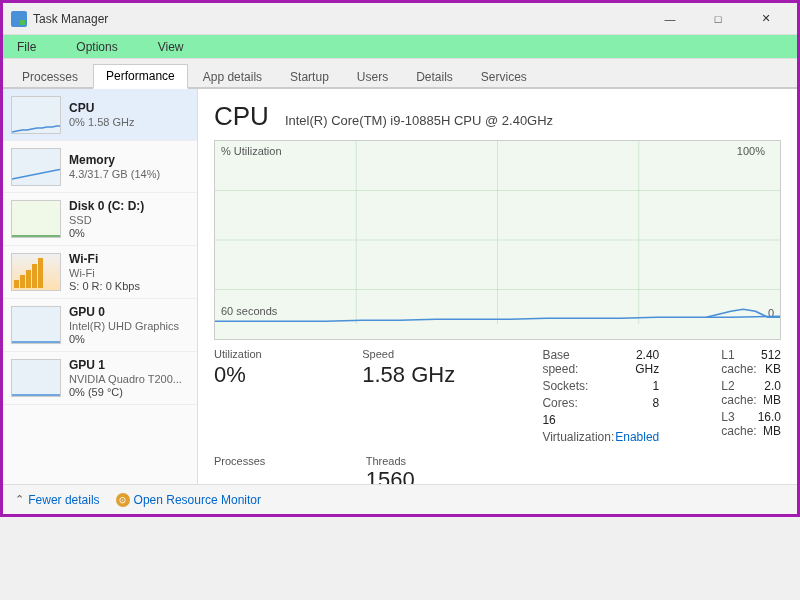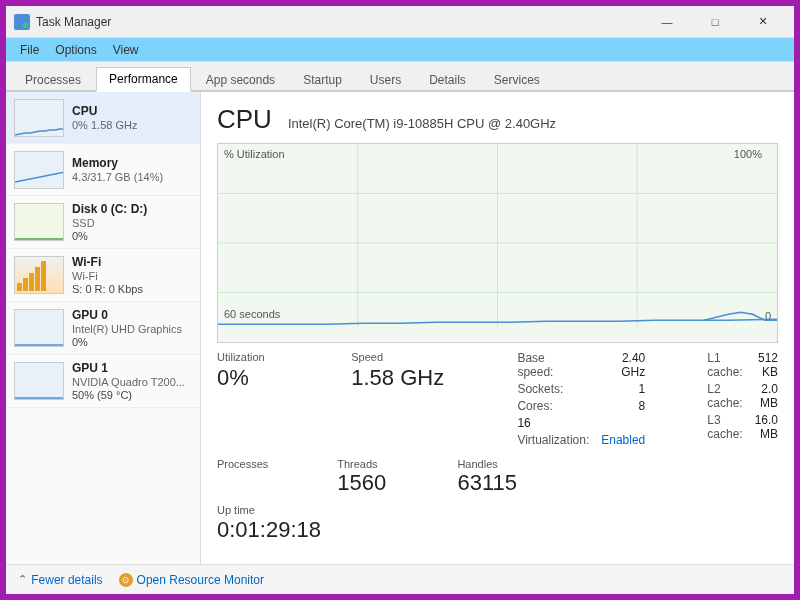--- a/index.html
+++ b/index.html
@@ -13,9 +13,9 @@
     }
     .window {
       width: 800px;
-      height: 600px;
-      background: #7dd3fc;
-      border: 6px solid #a21caf;
+      height: 517px;
+      background: #86efac;
+      border: 3px solid #a21caf;
       display: flex;
       flex-direction: column;
     }

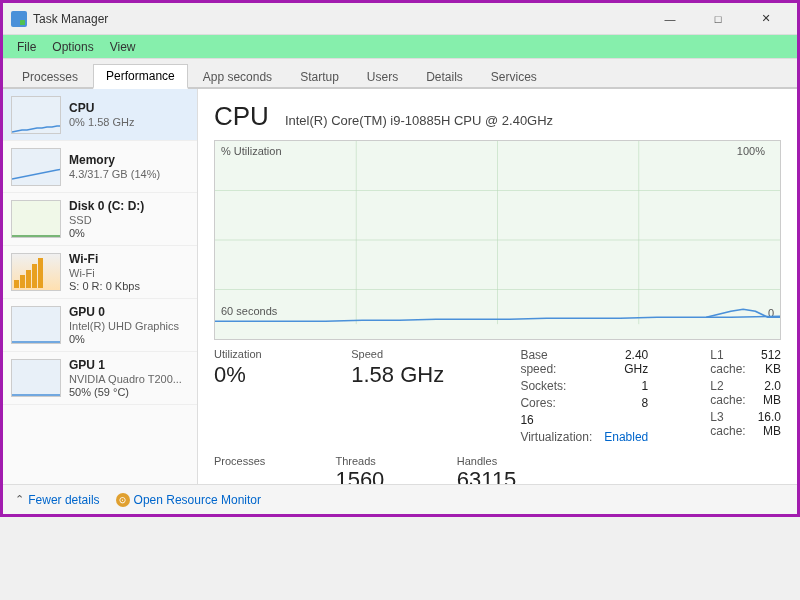--- a/index.html
+++ b/index.html
@@ -66,6 +66,7 @@
       align-items: center;
       padding: 0 6px;
       border-bottom: 1px solid #ddd;
+      gap: 24px;
     }
     .menu-item {
       padding: 2px 8px;

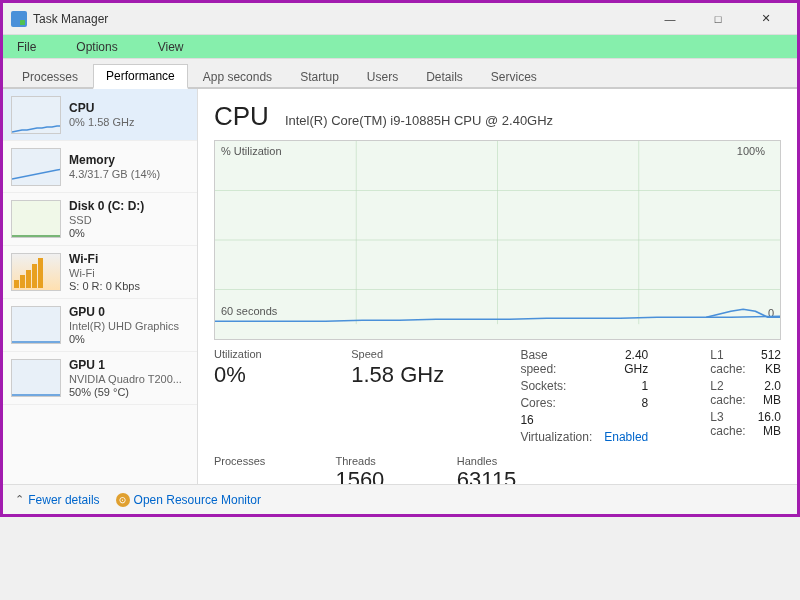--- a/index.html
+++ b/index.html
@@ -315,7 +315,7 @@
   <div class="tabs-bar">
     <div class="tab">Processes</div>
     <div class="tab active">Performance</div>
-    <div class="tab">App seconds</div>
+    <div class="tab">App details</div>
     <div class="tab">Startup</div>
     <div class="tab">Users</div>
     <div class="tab">Details</div>

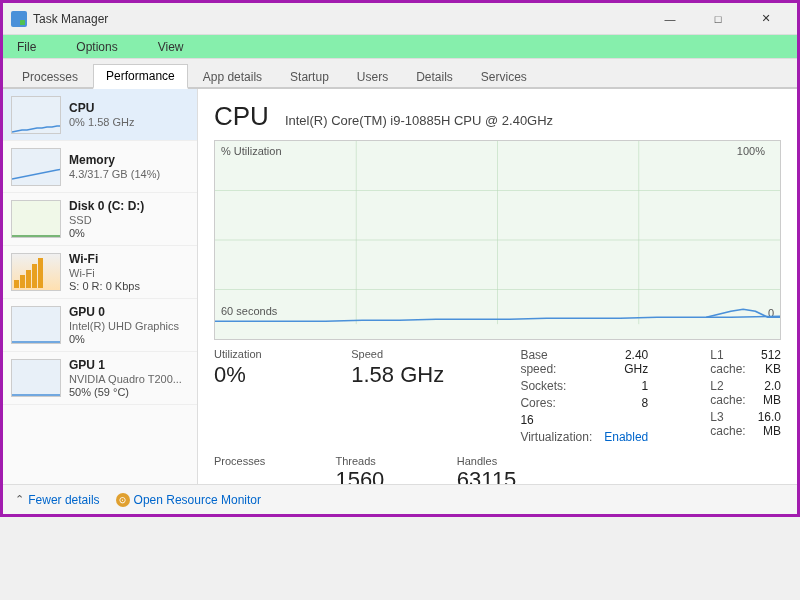--- a/index.html
+++ b/index.html
@@ -257,7 +257,7 @@
       display: flex;
       justify-content: space-between;
       margin-bottom: 3px;
-      gap: 12px;
+      gap: 1px;
       margin-left: 32px;
     }
     .prop-key { color: #555; }

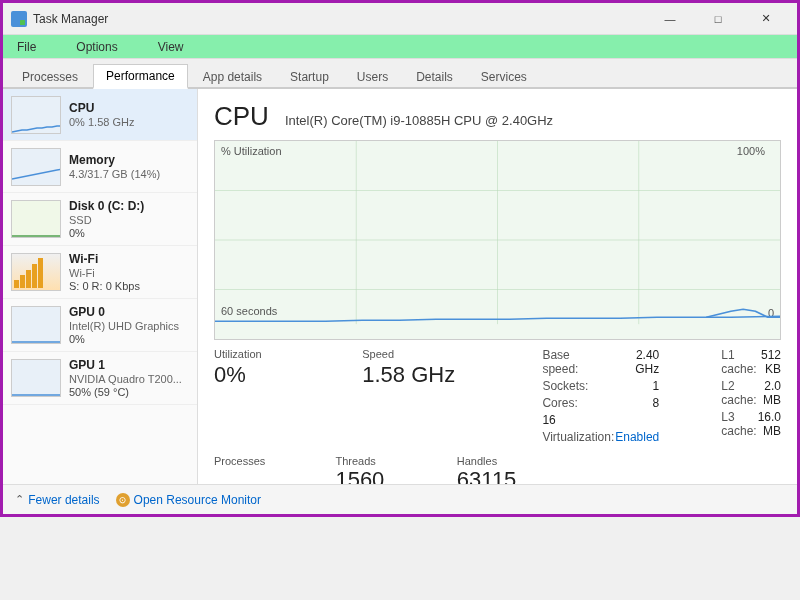--- a/index.html
+++ b/index.html
@@ -407,7 +407,7 @@
         <div class="sidebar-info">
           <div class="sidebar-name">GPU 1</div>
           <div class="sidebar-sub">NVIDIA Quadro T200...</div>
-          <div class="sidebar-pct">50% (59 °C)</div>
+          <div class="sidebar-pct">0% (59 °C)</div>
         </div>
       </div>
     </div>

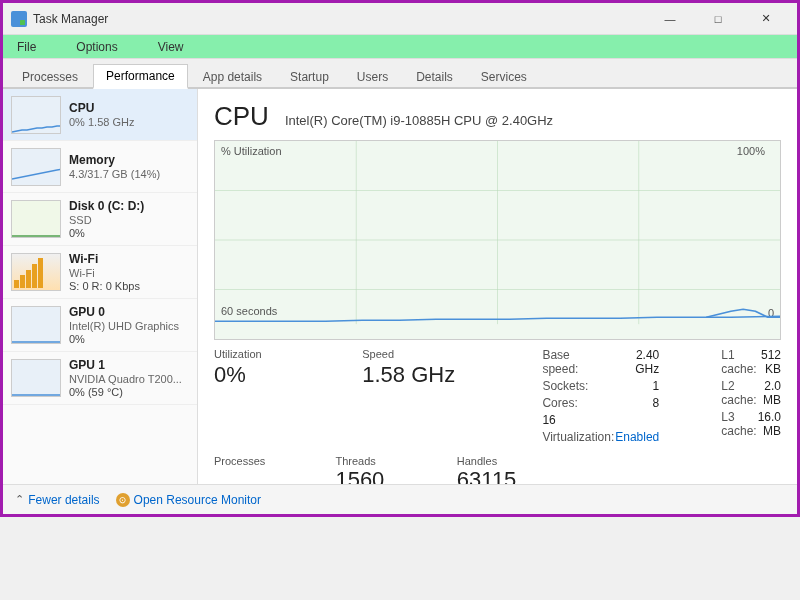--- a/index.html
+++ b/index.html
@@ -496,10 +496,6 @@
           <div class="stat2-label">Threads</div>
           <div class="stat2-value">1560</div>
         </div>
-        <div class="stat2-block">
-          <div class="stat2-label">Handles</div>
-          <div class="stat2-value">63115</div>
-        </div>
         <div style="flex:2;"></div>
       </div>
 

